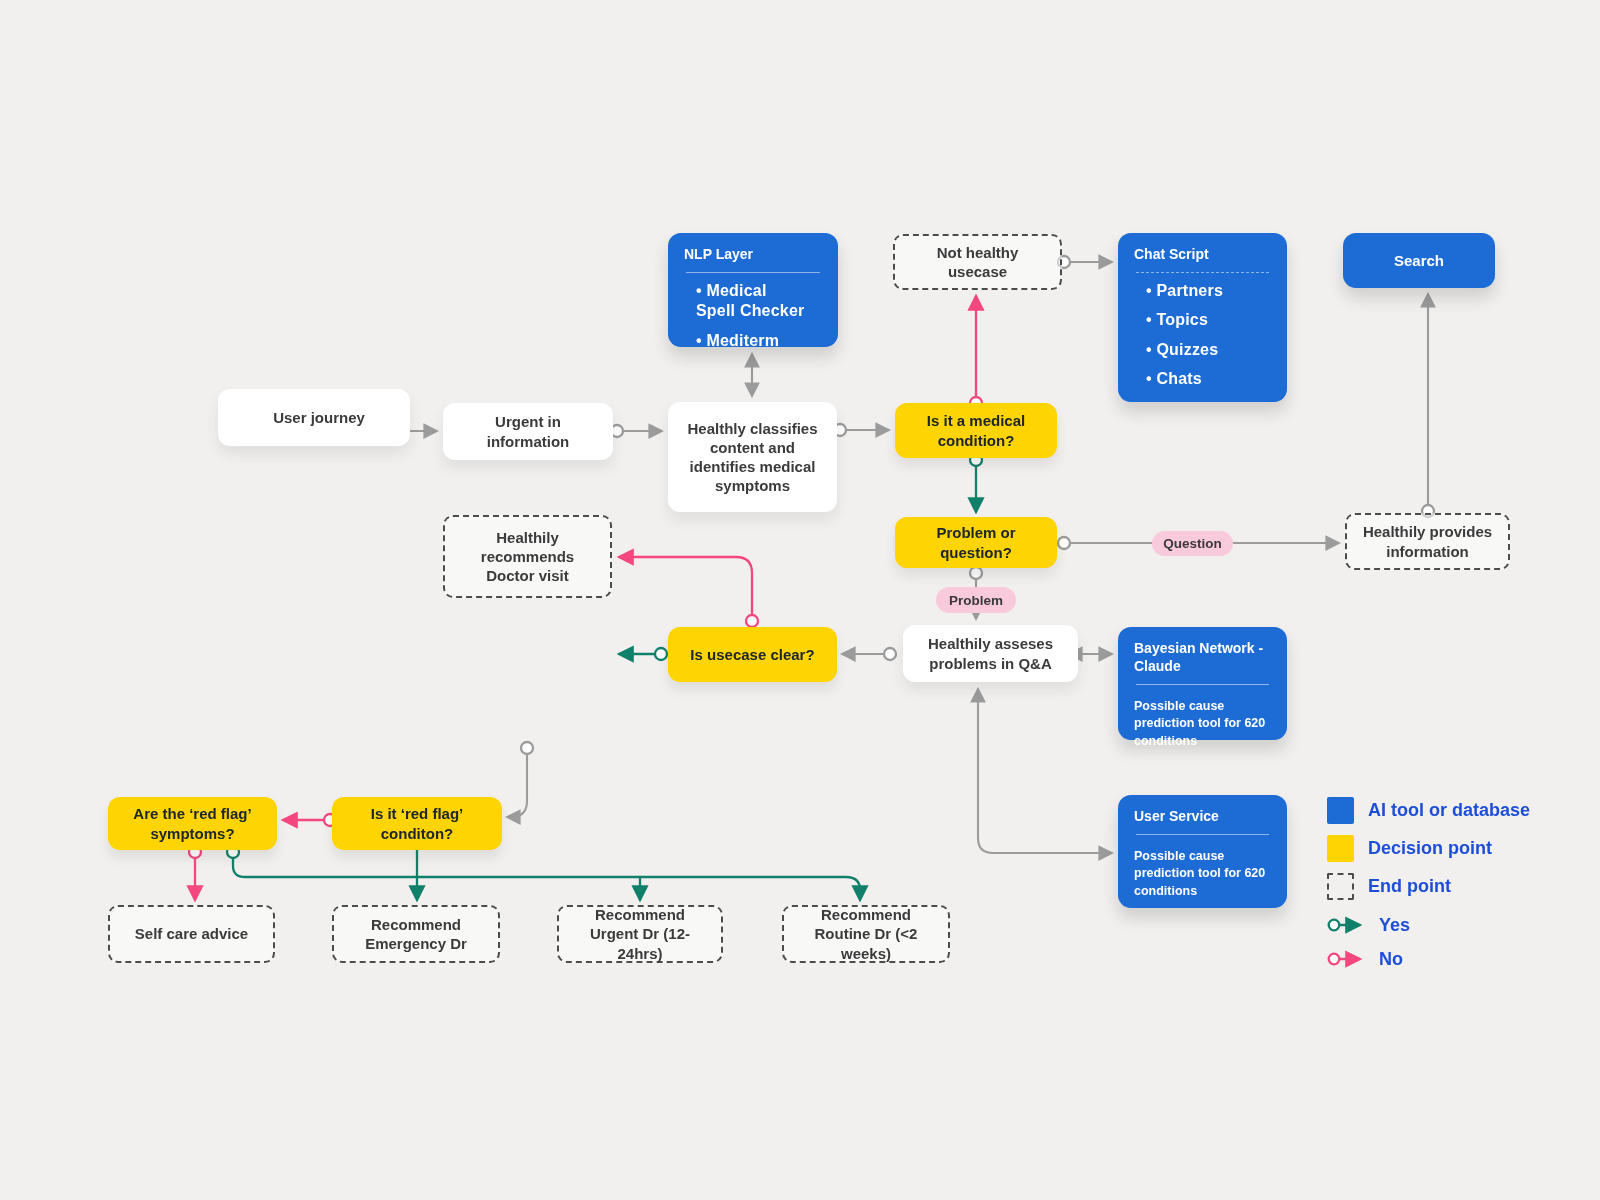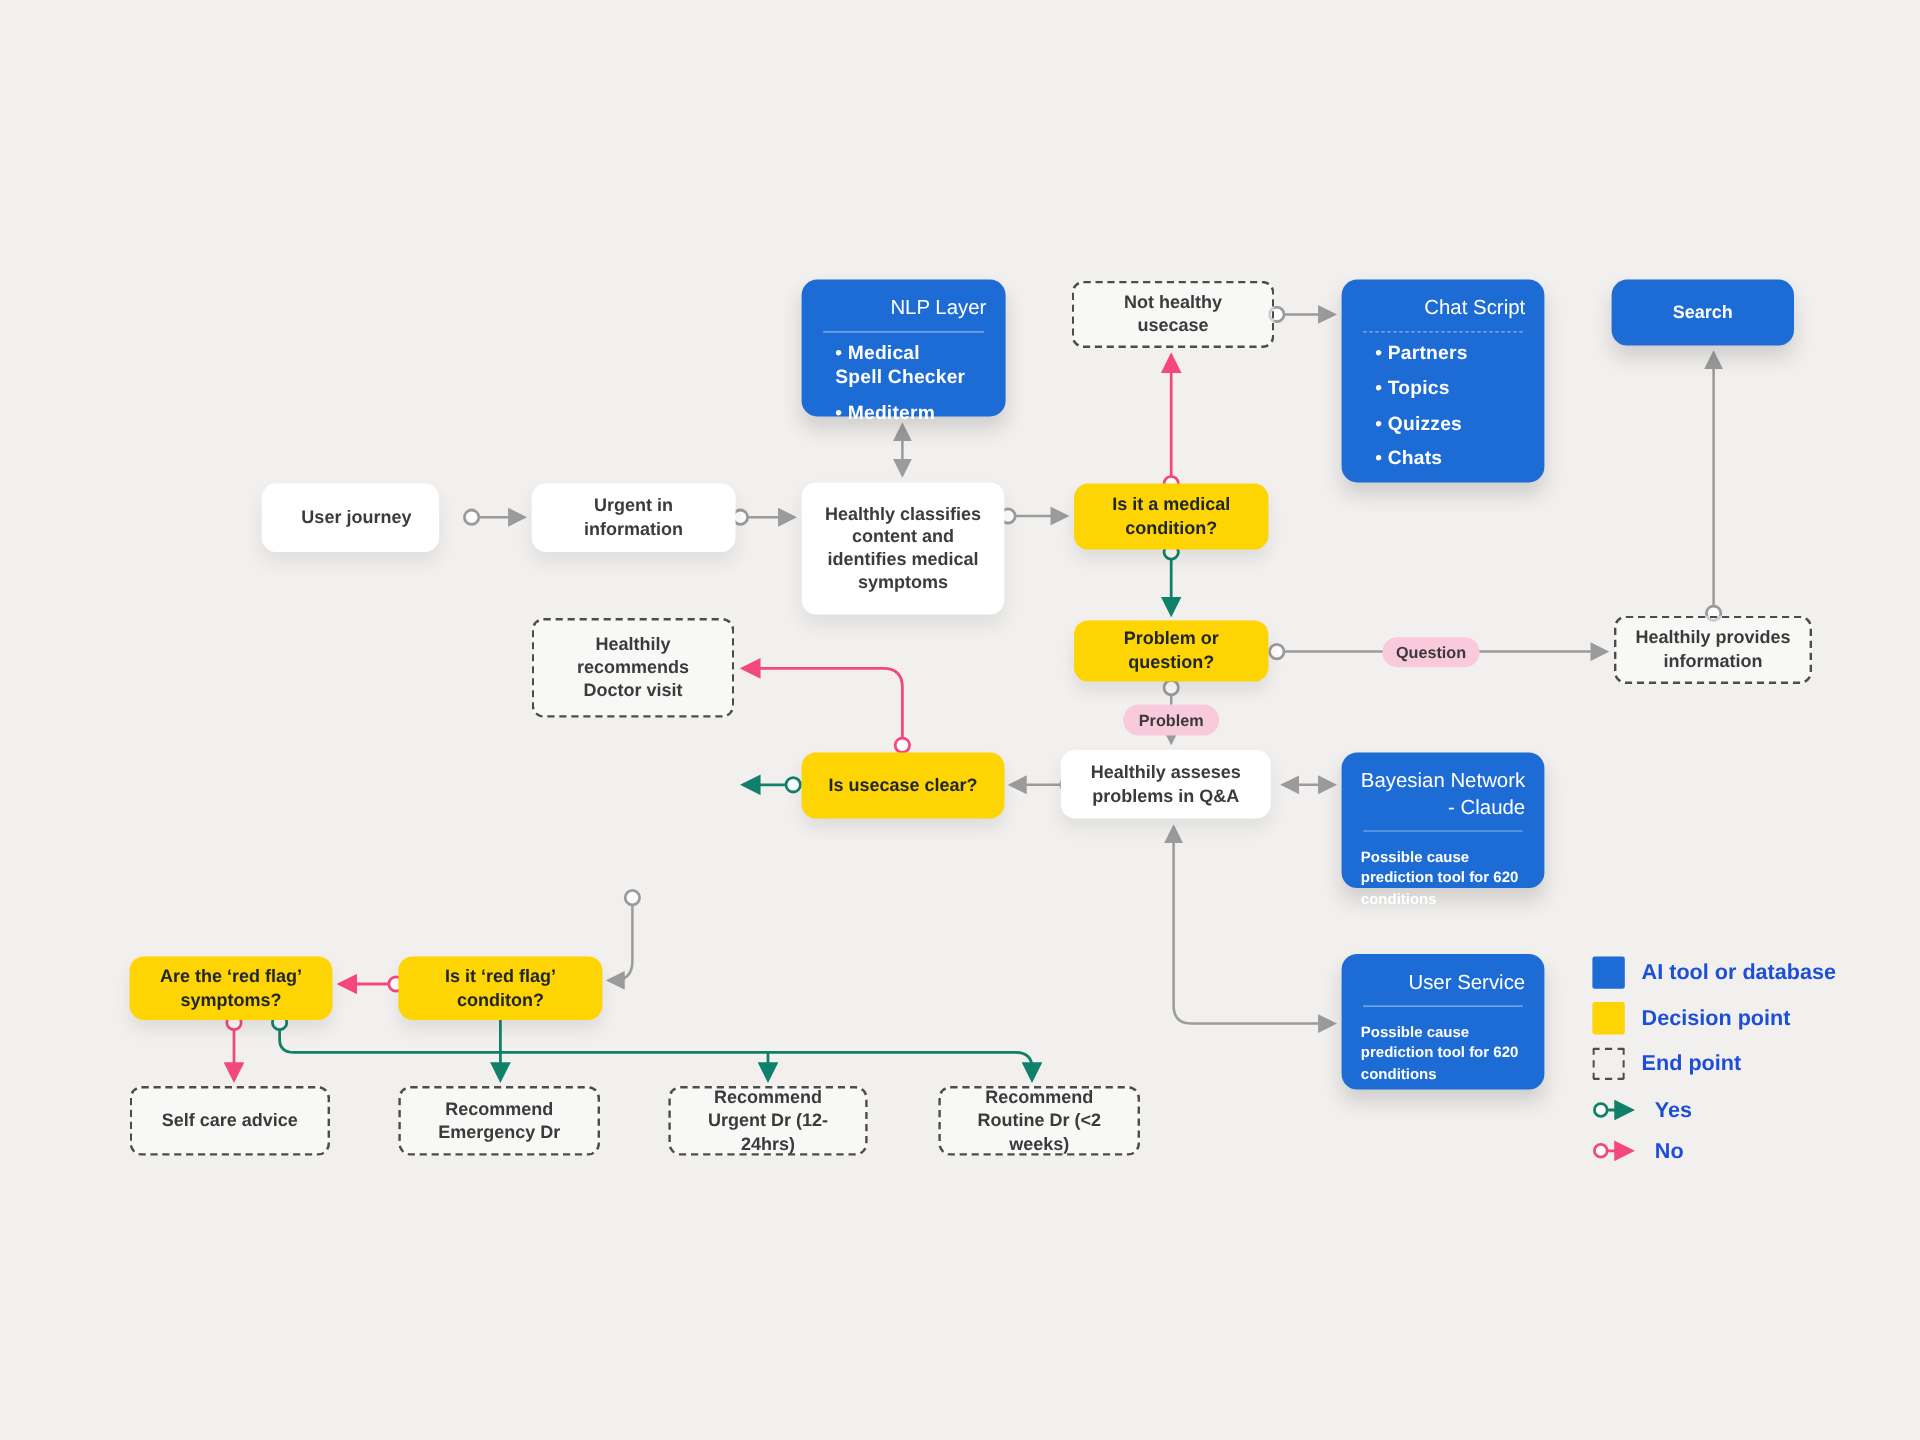--- a/index.html
+++ b/index.html
@@ -33,7 +33,7 @@
   .dashed{border:2px dashed #4c4c4c;background:rgba(255,255,255,.5);border-radius:10px;}
   .blue{background:var(--ai-blue);color:#fff;box-shadow:0 10px 16px rgba(40,40,40,.16);border-radius:13px;}
   .card{flex-direction:column;align-items:stretch;justify-content:flex-start;padding:13px 16px 10px;}
-  .card-title{text-align:right;font-size:17px;font-weight:400;}
+  .card-title{text-align:left;font-size:14px;font-weight:700;}
   .card-divider{border-top:1px solid rgba(255,255,255,.5);margin:8px 2px 4px;height:0;}
   .card-divider.dashes{border-top-style:dashed;}
   .card ul{list-style:none;margin:4px 0 0;padding:0;text-align:left;}

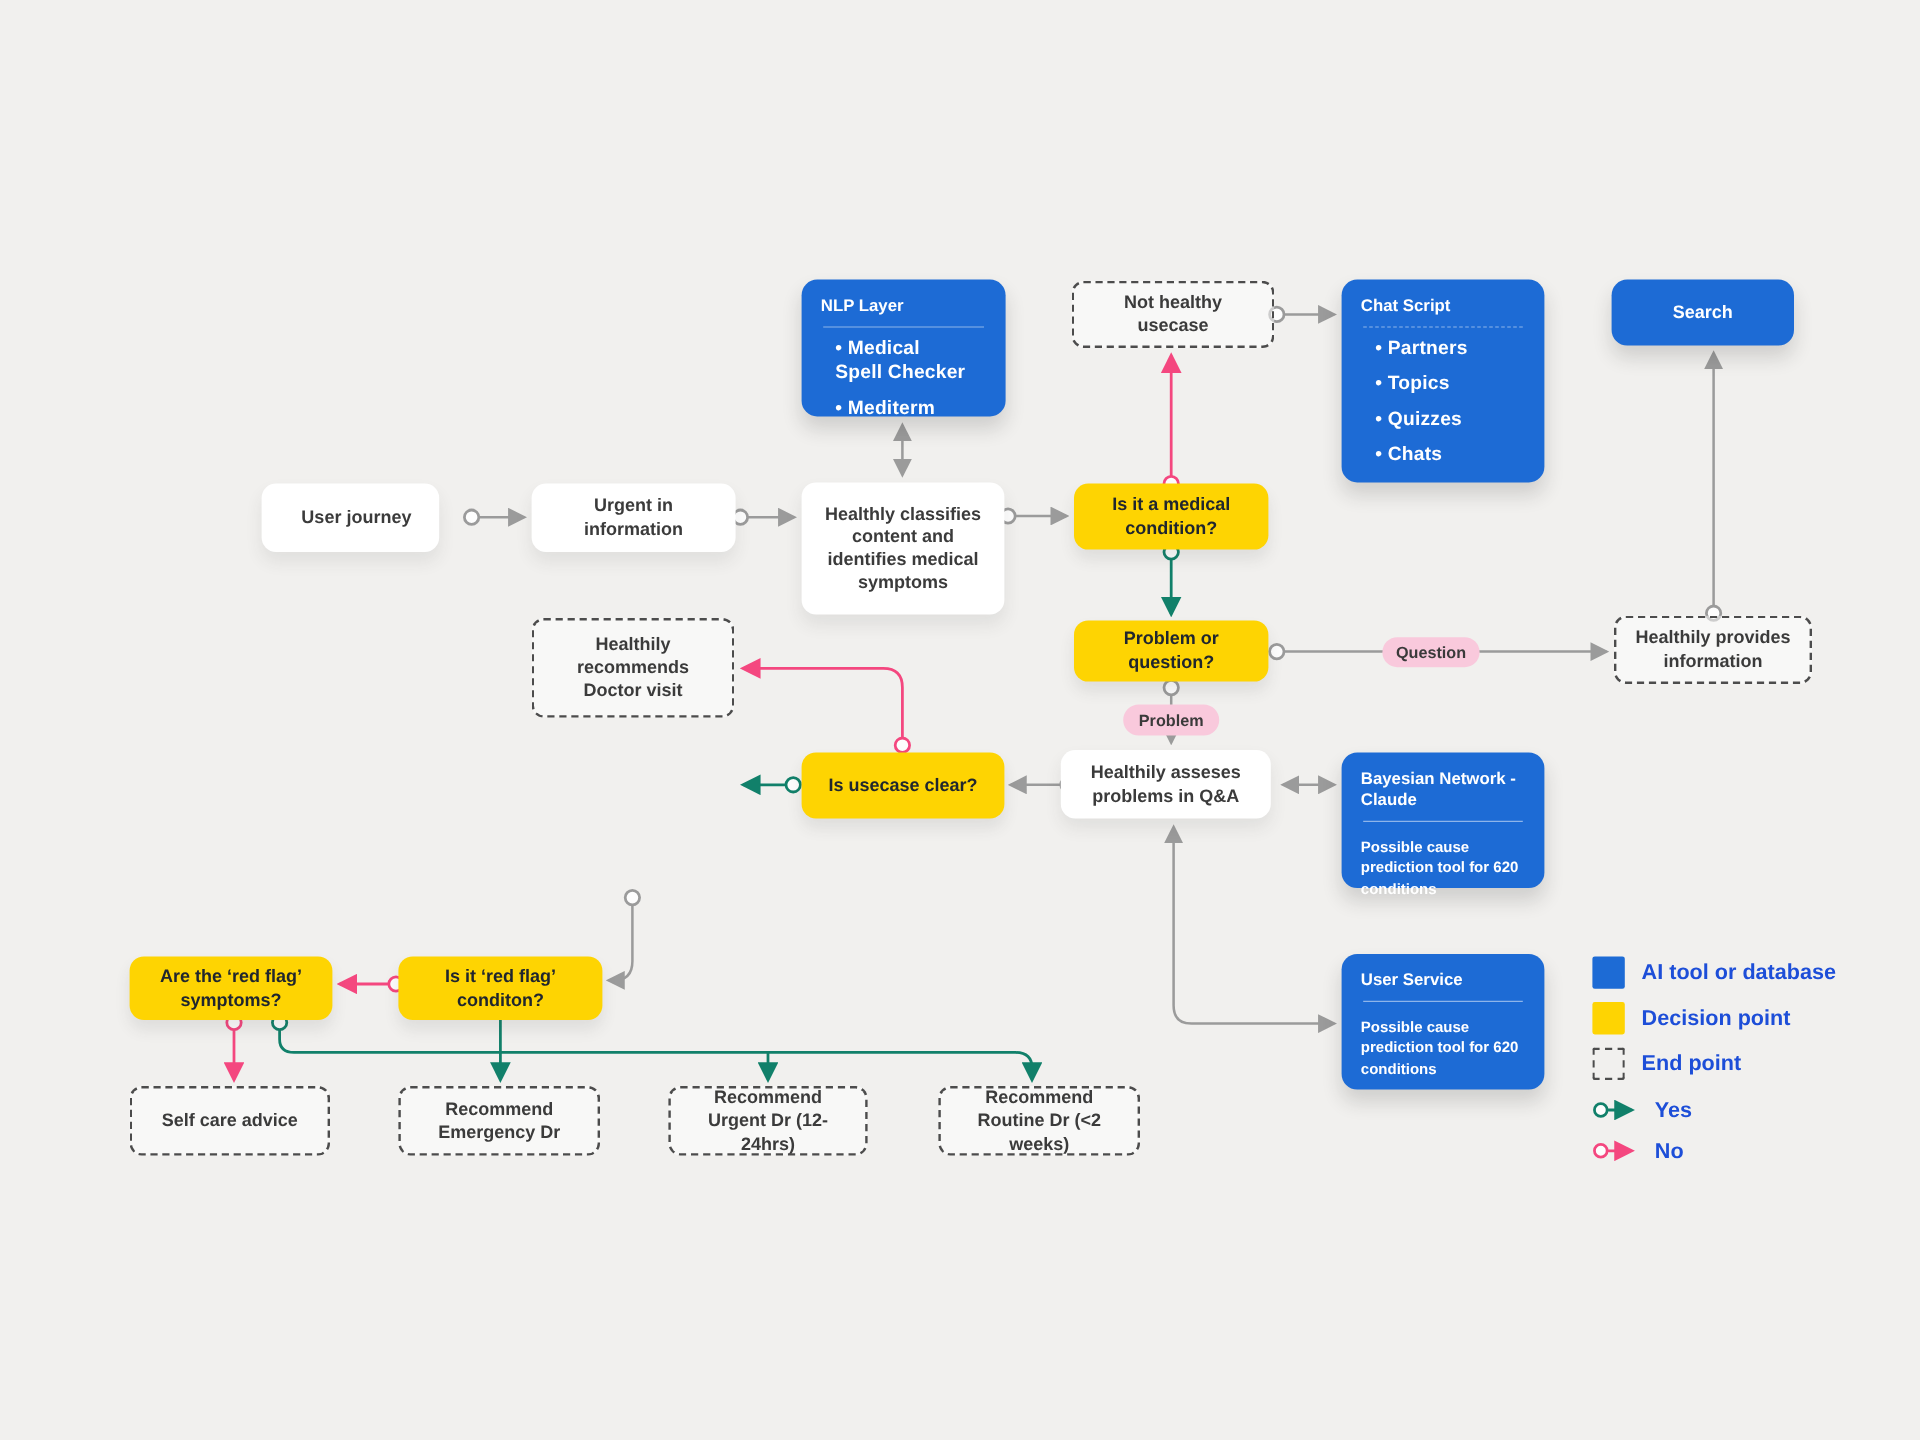--- a/index.html
+++ b/index.html
@@ -145,7 +145,7 @@
     <span>Search</span>
   </div>
 
-  <div class="node white" style="left:218px;top:403px;width:148px;height:57px;padding-left:20px;">
+  <div class="node white" style="left:218px;top:389px;width:192px;height:57px;padding-left:20px;">
     <span>User journey</span>
   </div>
 

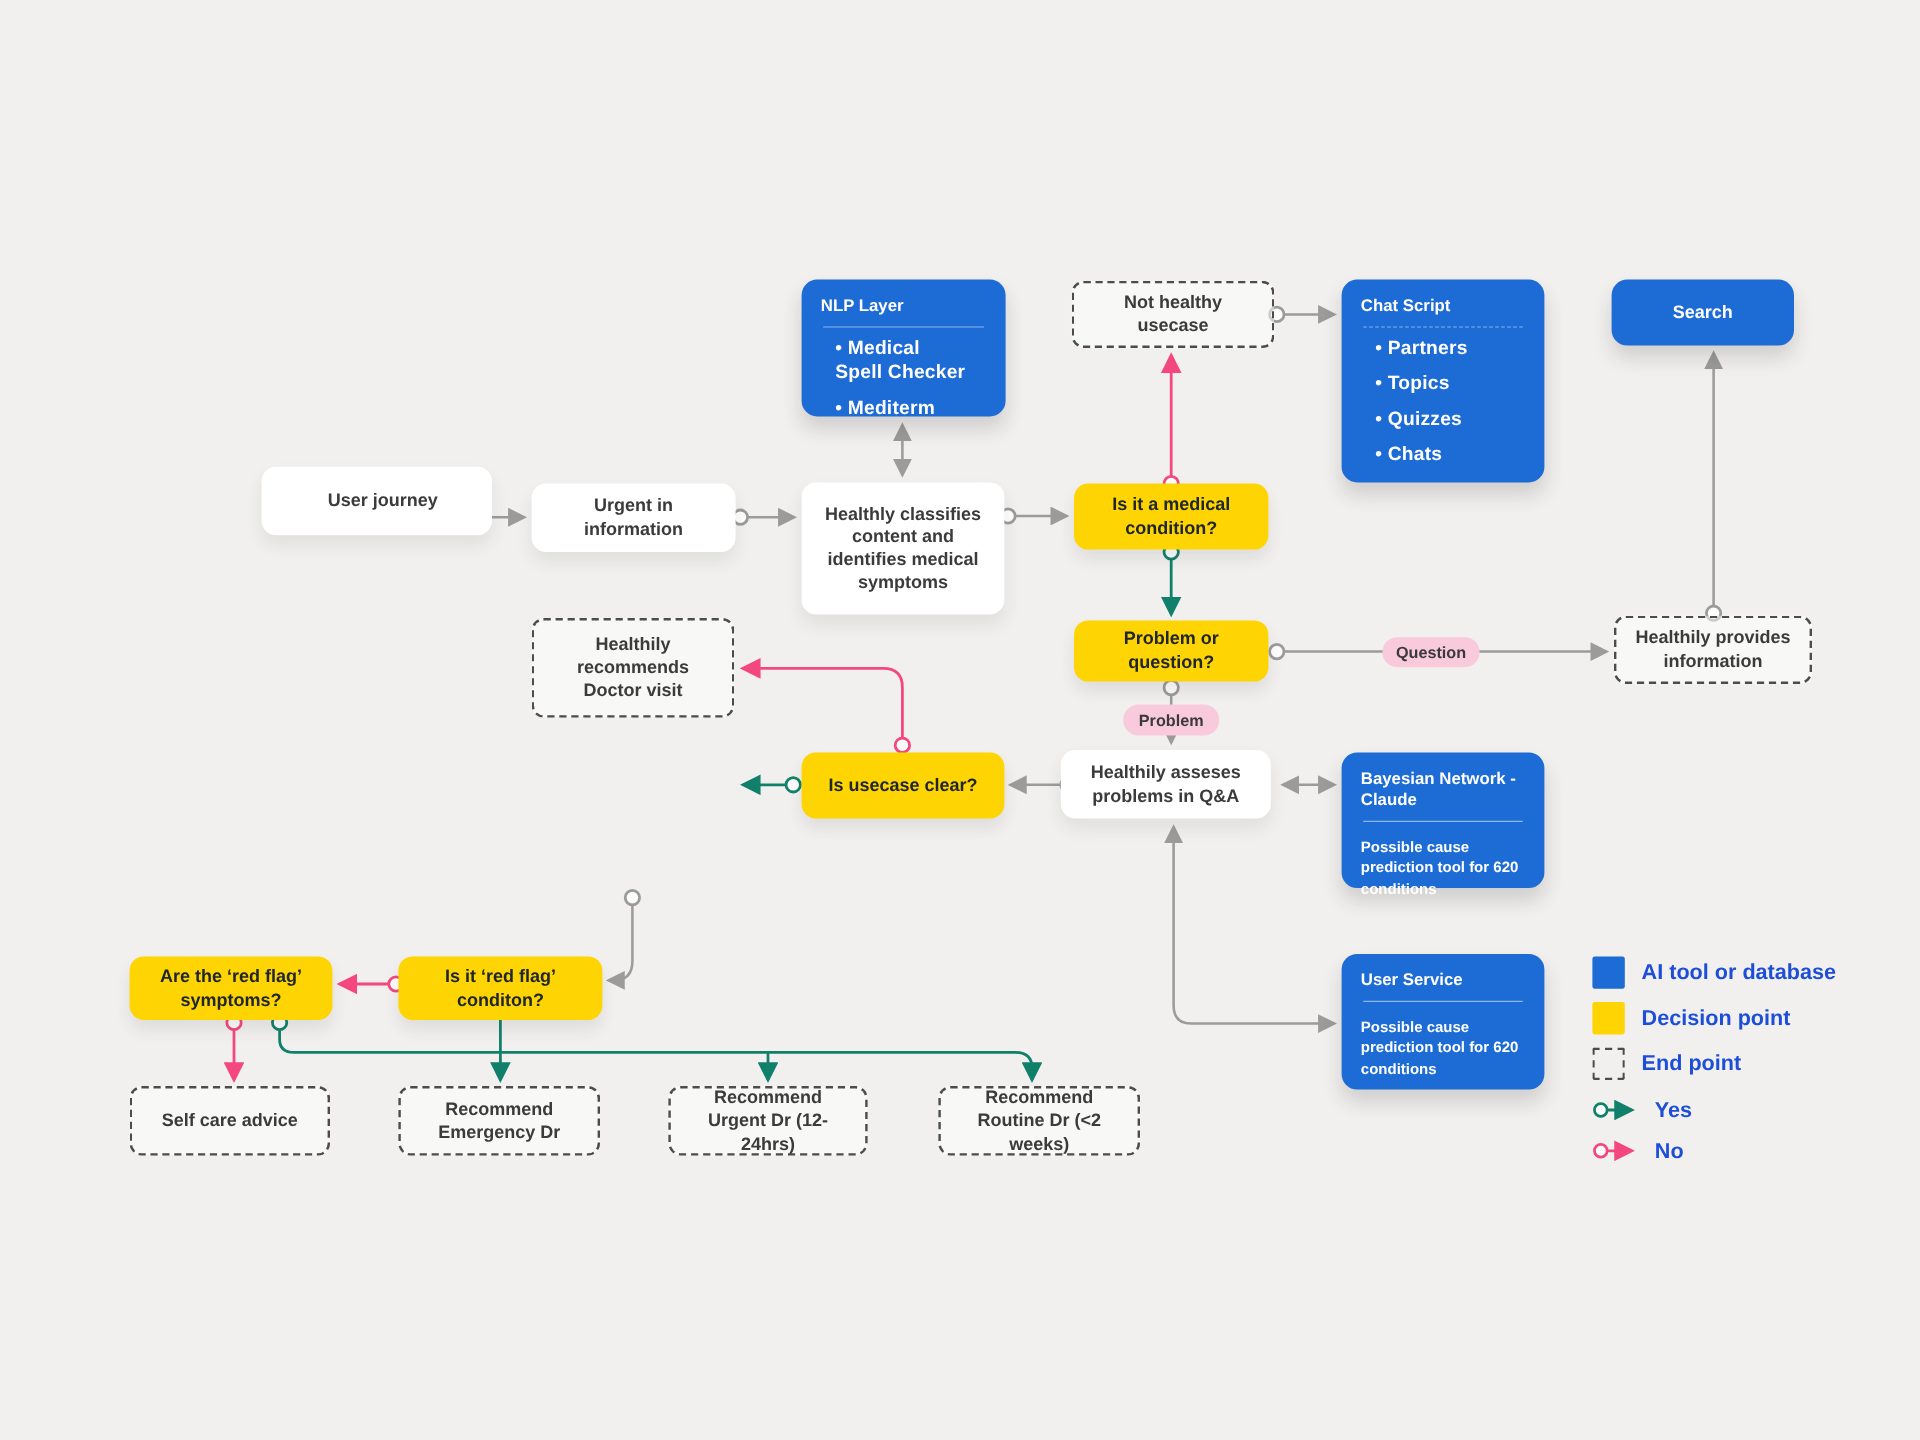--- a/index.html
+++ b/index.html
@@ -181,7 +181,7 @@
     <span>Healthily recommends Doctor visit</span>
   </div>
 
-  <div class="node white" style="left:884px;top:625px;width:175px;height:57px;">
+  <div class="node white" style="left:903px;top:625px;width:175px;height:57px;">
     <span>Healthily asseses problems in Q&amp;A</span>
   </div>
 

